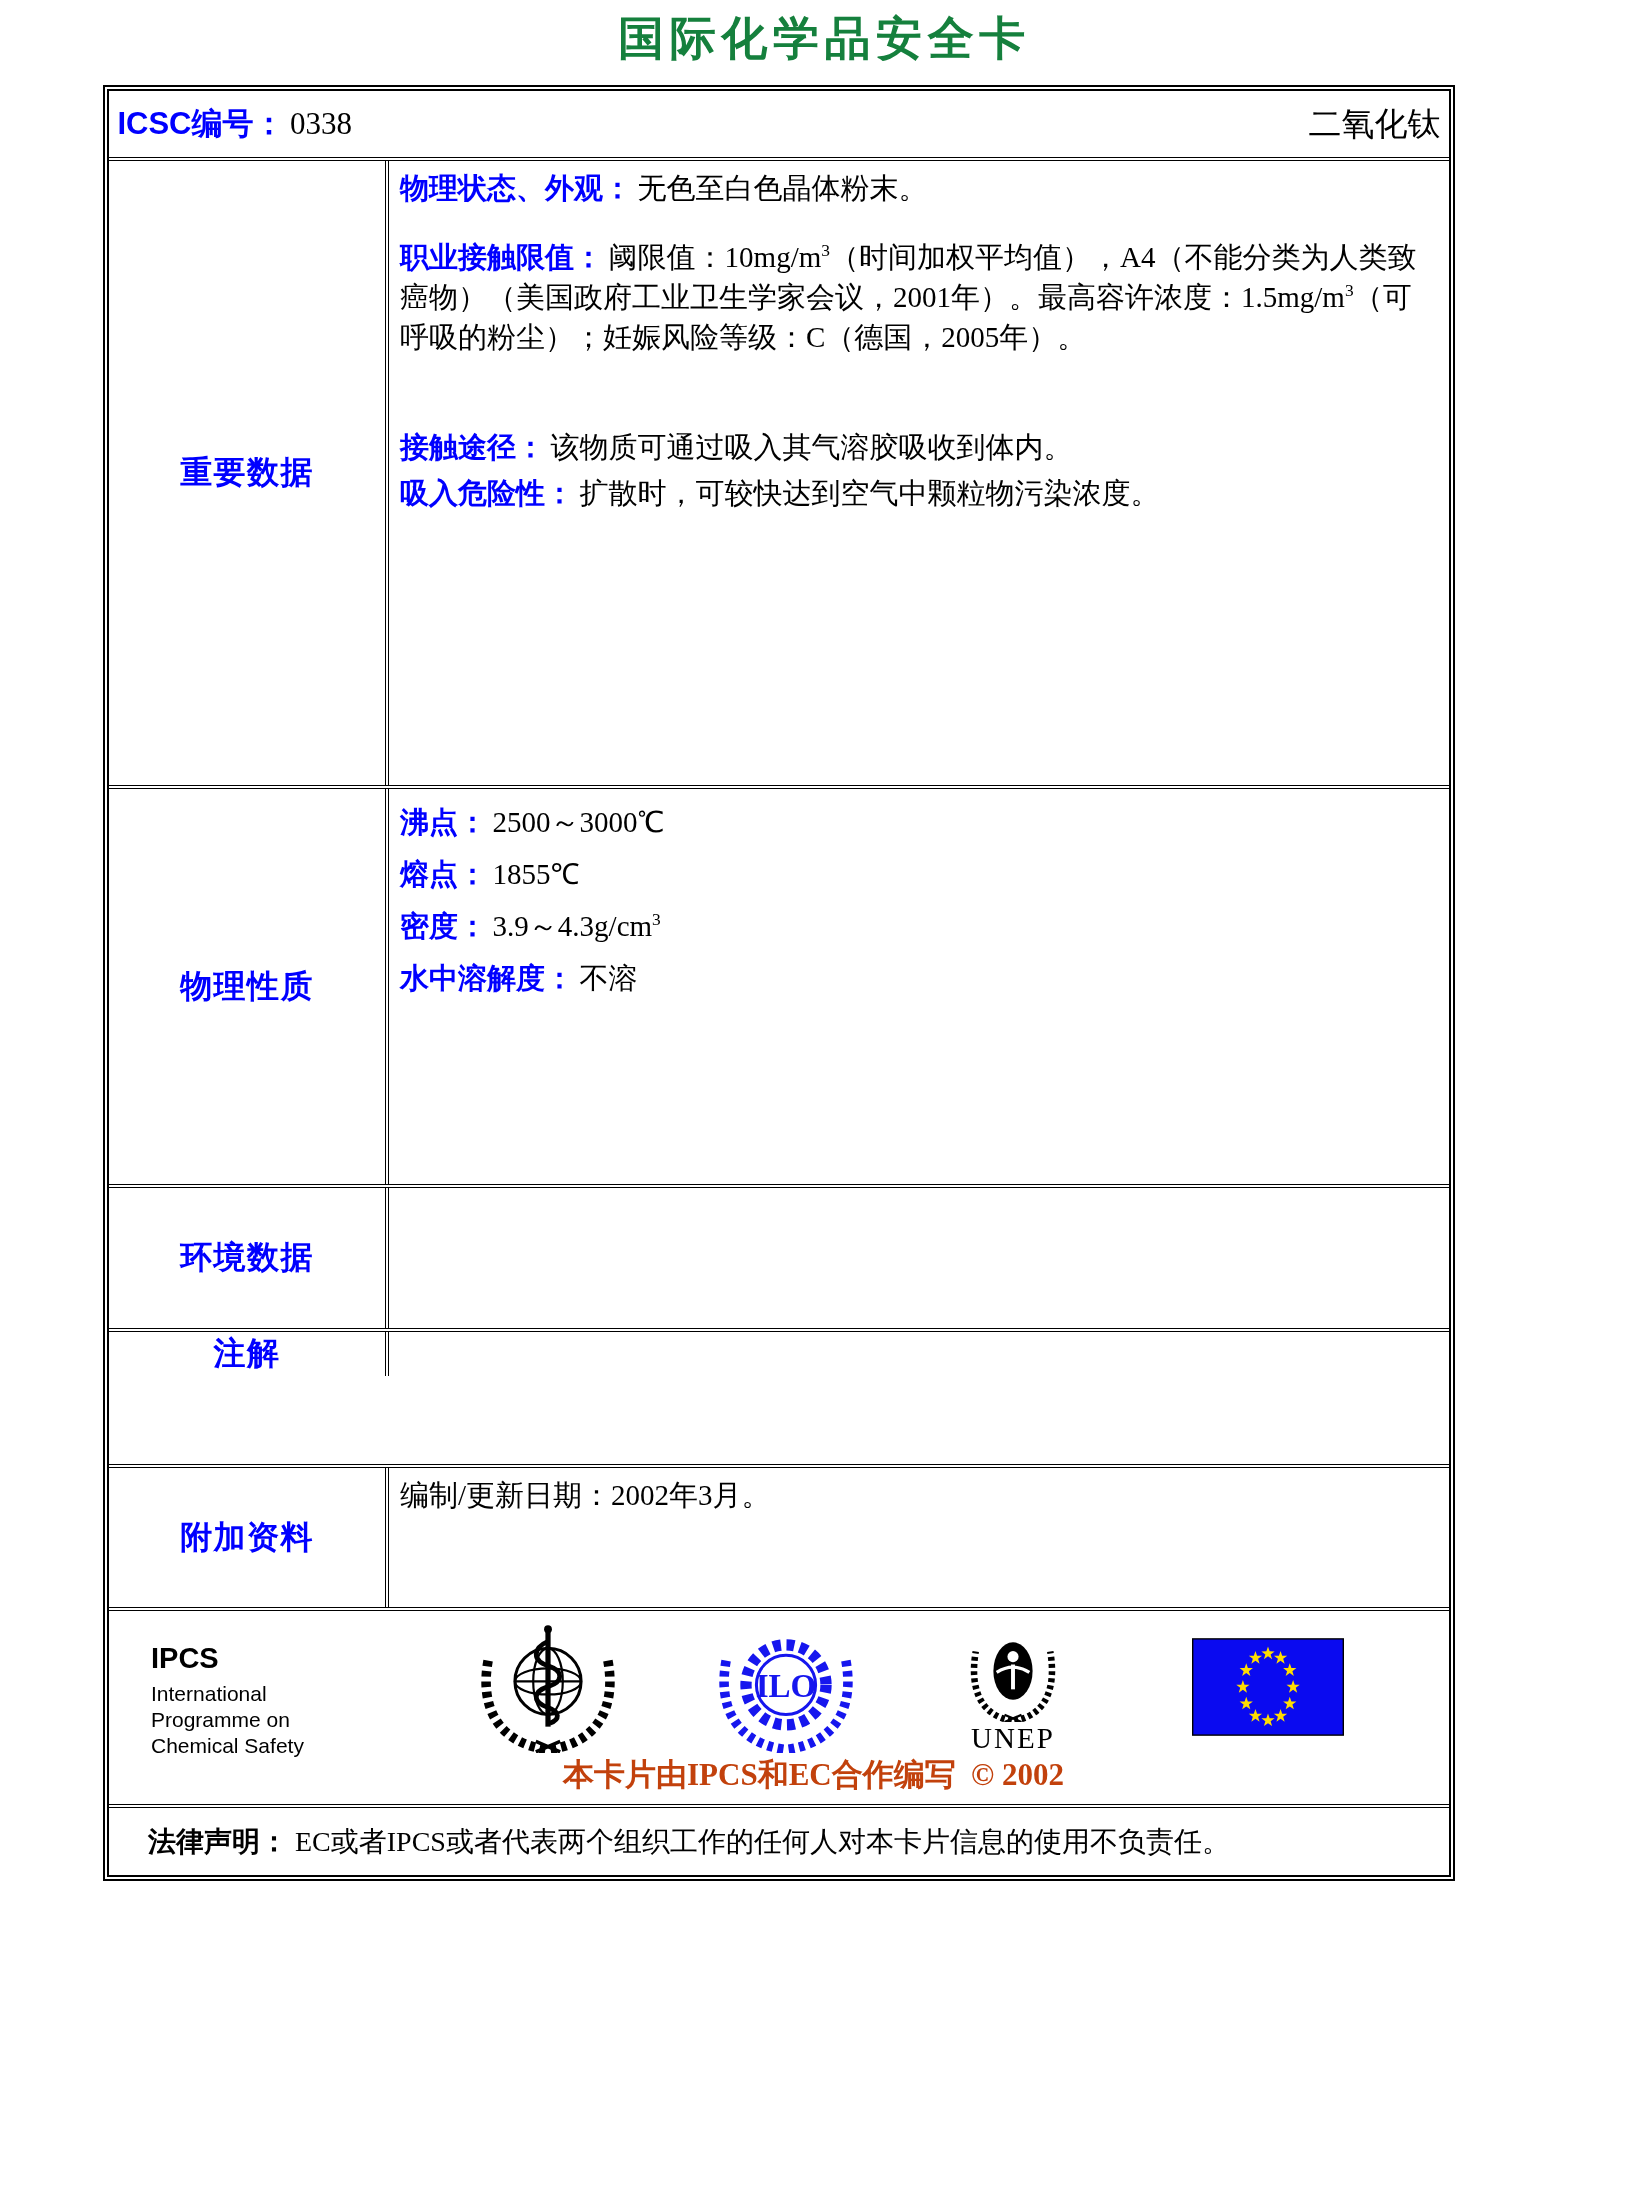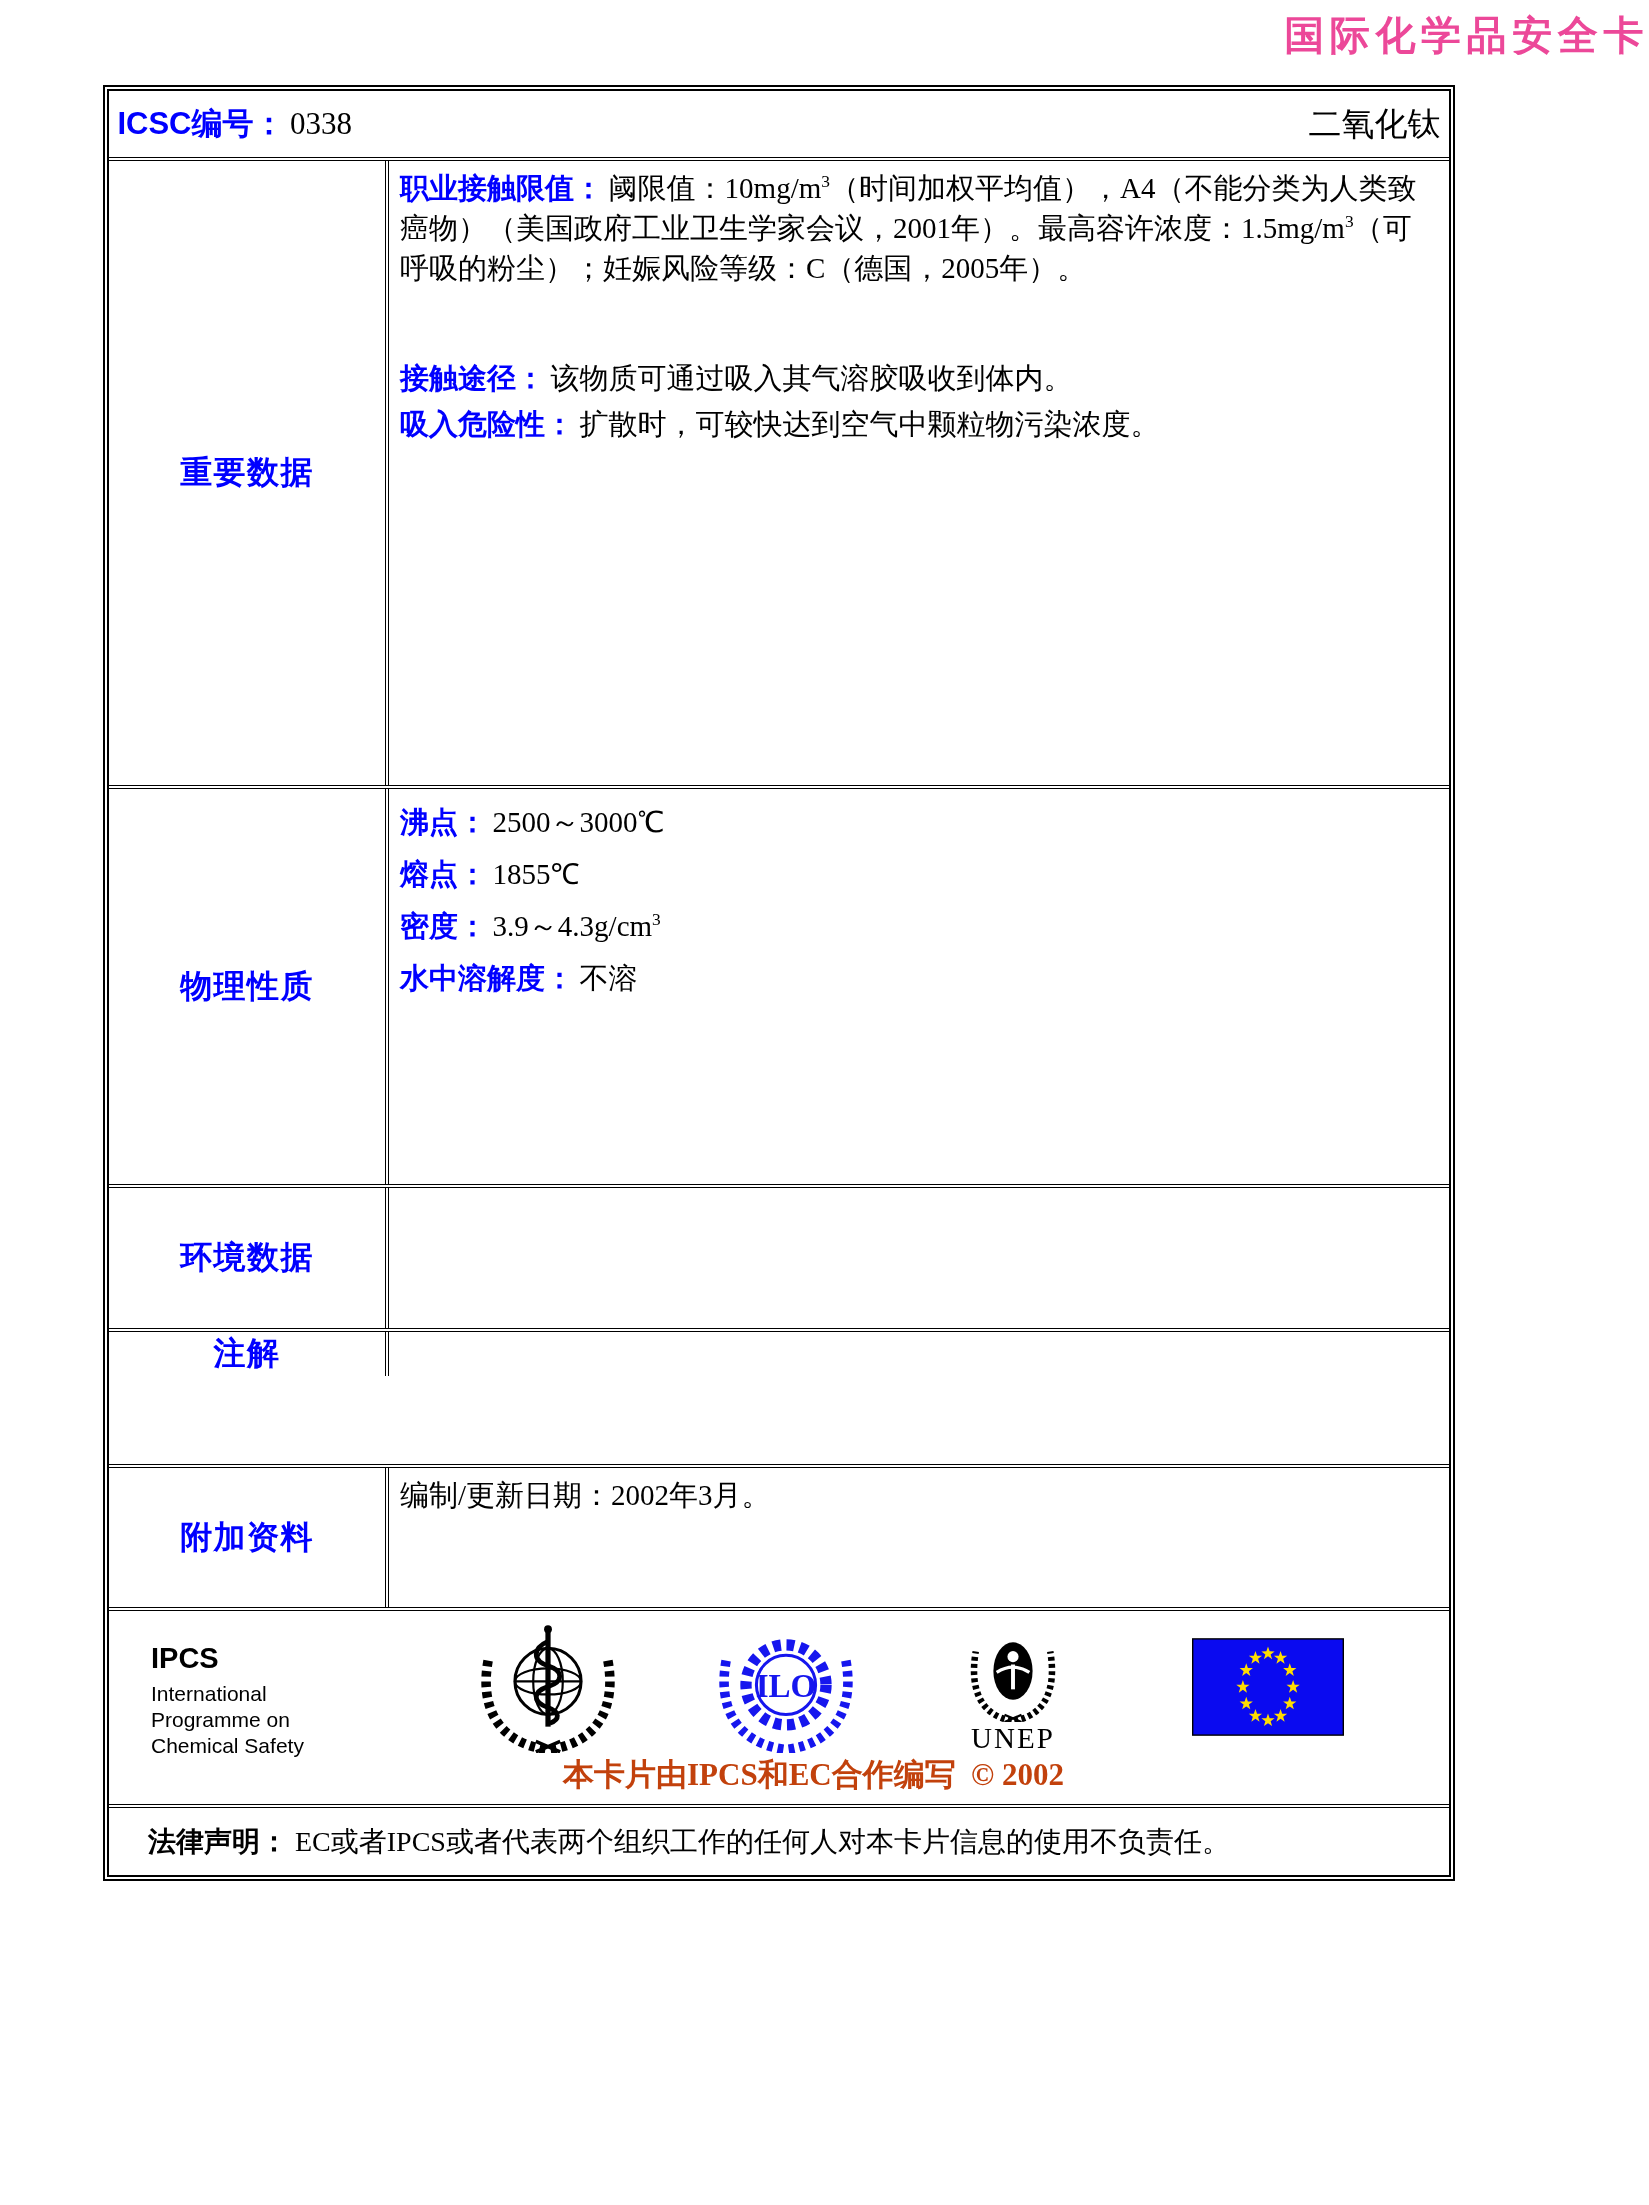--- a/index.html
+++ b/index.html
@@ -11,8 +11,8 @@
   }
   .page-title {
     position:absolute; top:8.4px; left:0; width:100%;
-    text-align:right; font-family:"Liberation Serif", serif;
-    font-weight:bold; font-size:40px; color:#ec4899; letter-spacing:5.6px;
+    text-align:center; font-family:"Liberation Serif", serif;
+    font-weight:bold; font-size:46px; color:#15803d; letter-spacing:5.6px;
   }
   .card {
     position:absolute; left:103px; top:85px; width:1352px;

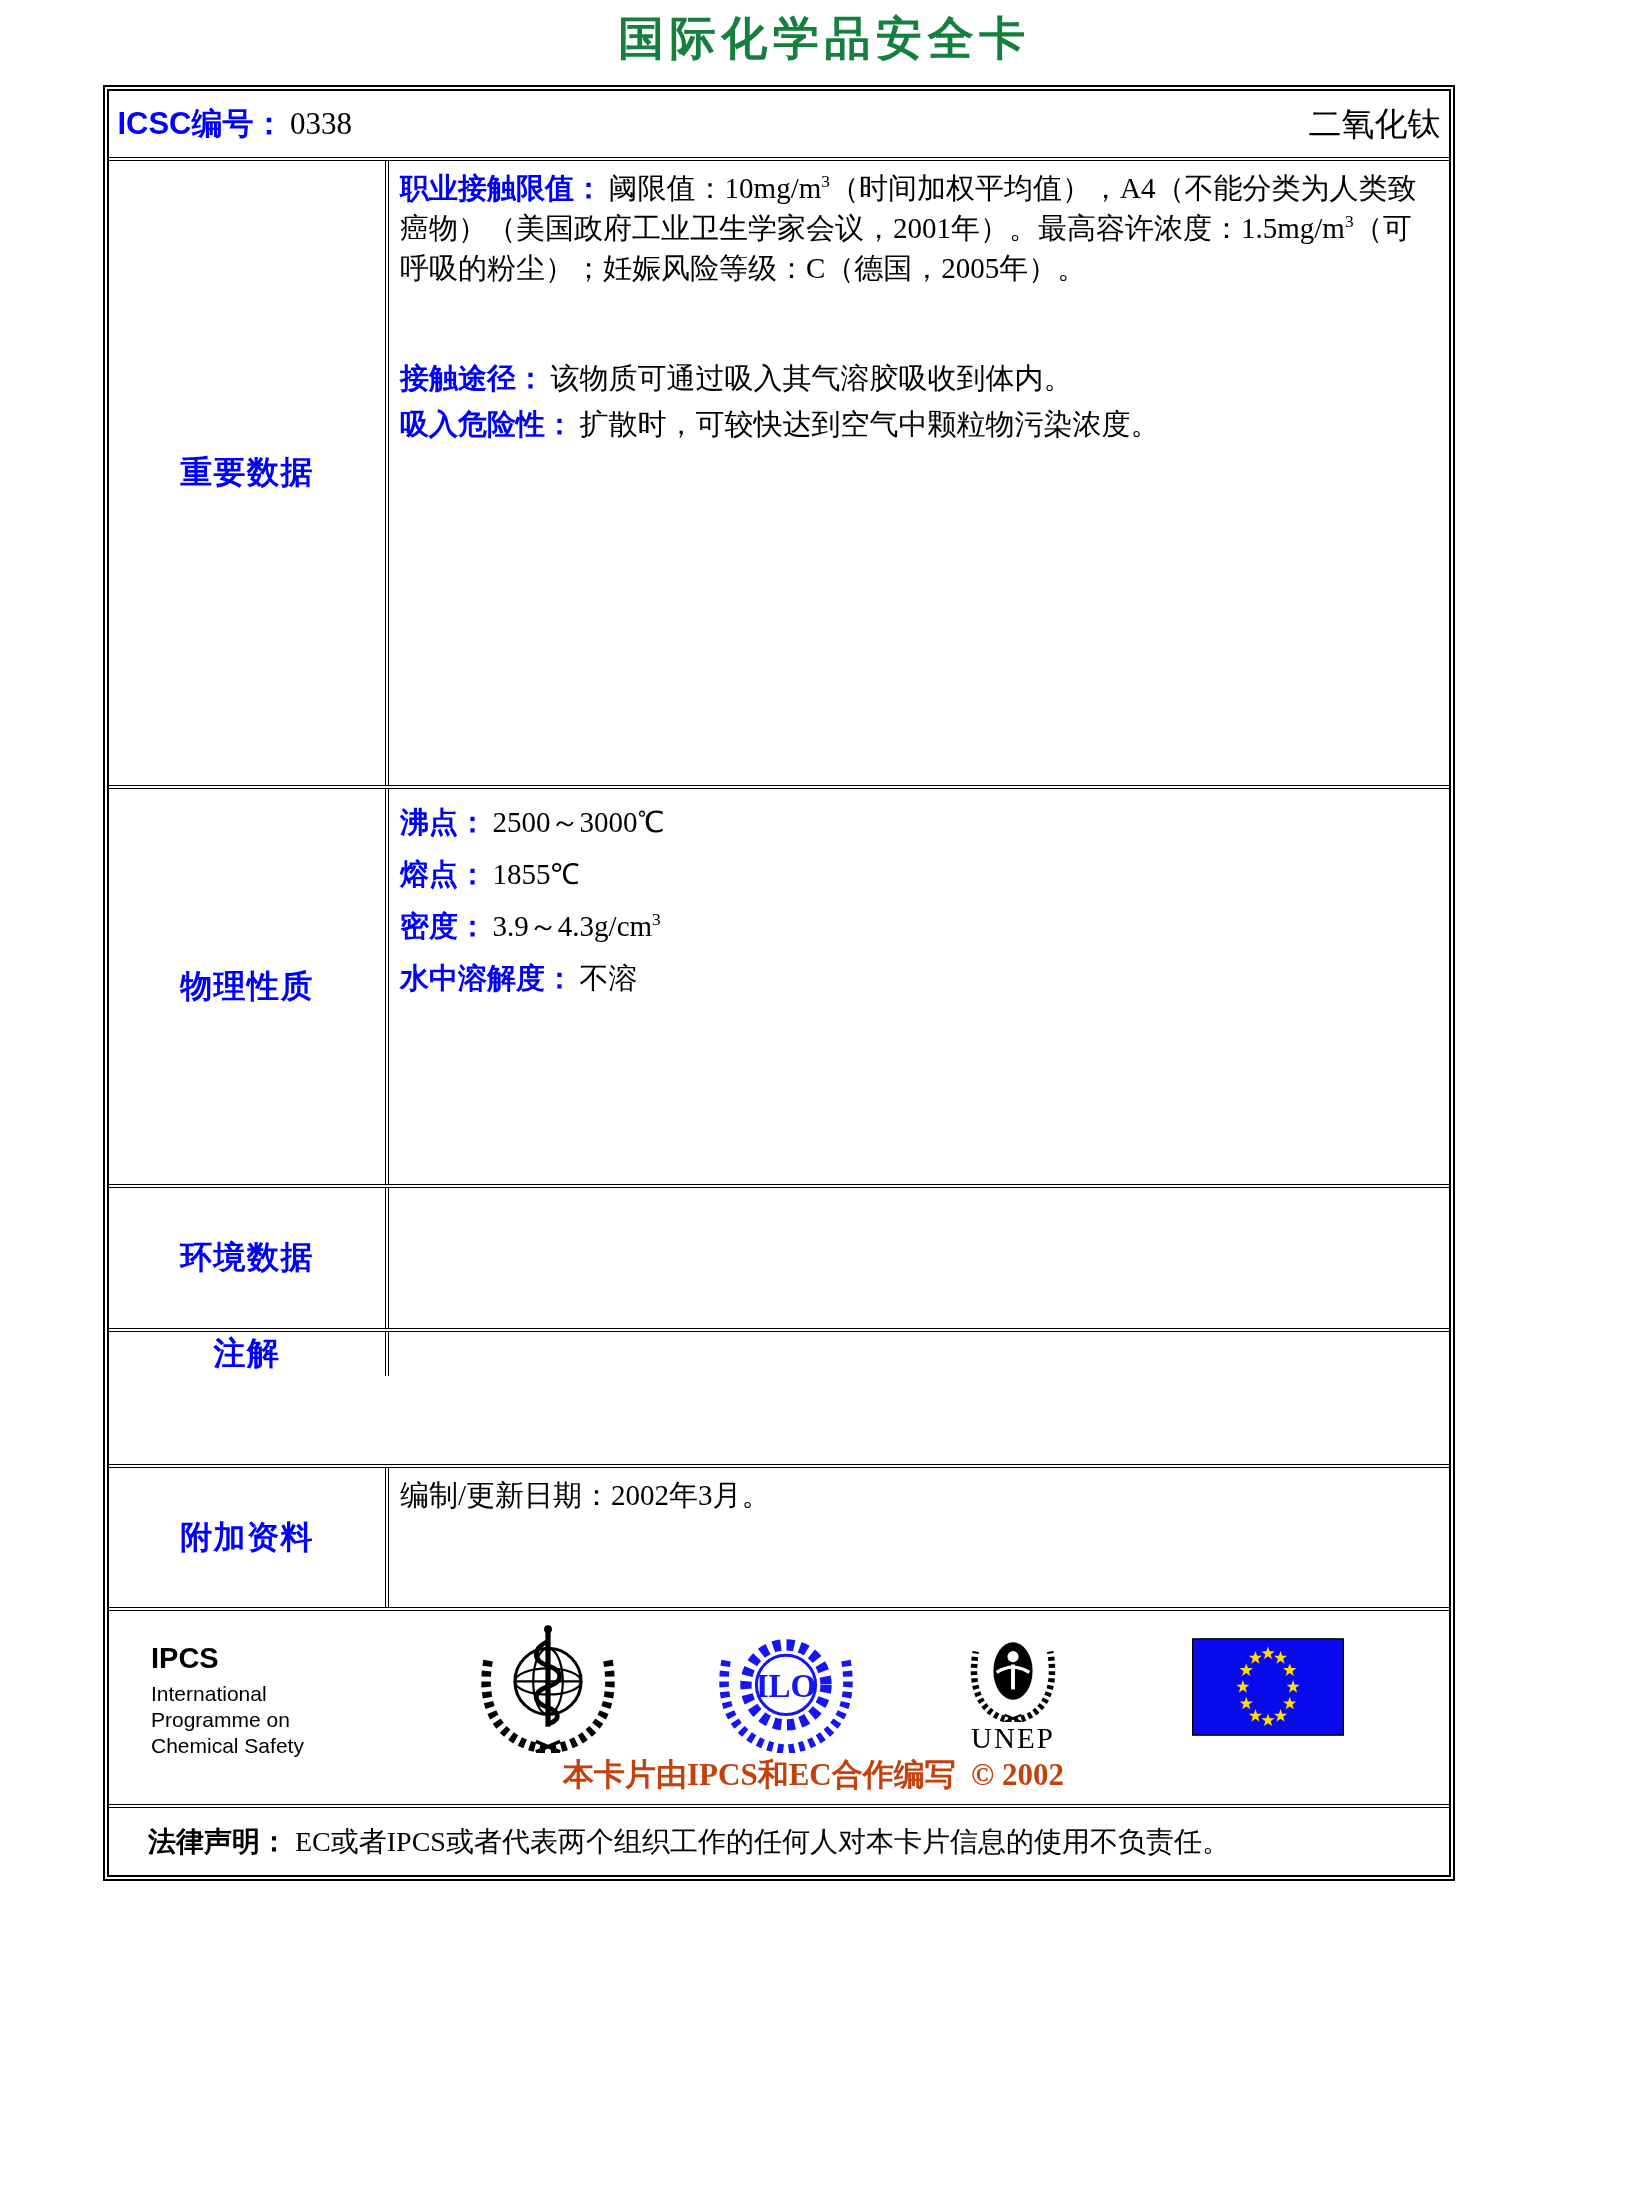--- a/index.html
+++ b/index.html
@@ -91,6 +91,9 @@
         <span>重要数据</span>
       </div>
       <div class="cell content-cell">
+        <p class="para mb-lg">
+          <span class="lbl">物理状态、外观：</span><span>无色至白色晶体粉末。</span>
+        </p>
         <p class="para mb-xl">
           <span class="lbl">职业接触限值：</span><span>阈限值：10mg/m</span><sup>3</sup><span>（时间加权平均值），A4（不能分类为人类致癌物）（美国政府工业卫生学家会议，2001年）。最高容许浓度：1.5mg/m</span><sup>3</sup><span>（可呼吸的粉尘）；妊娠风险等级：C（德国，2005年）。</span>
         </p>

